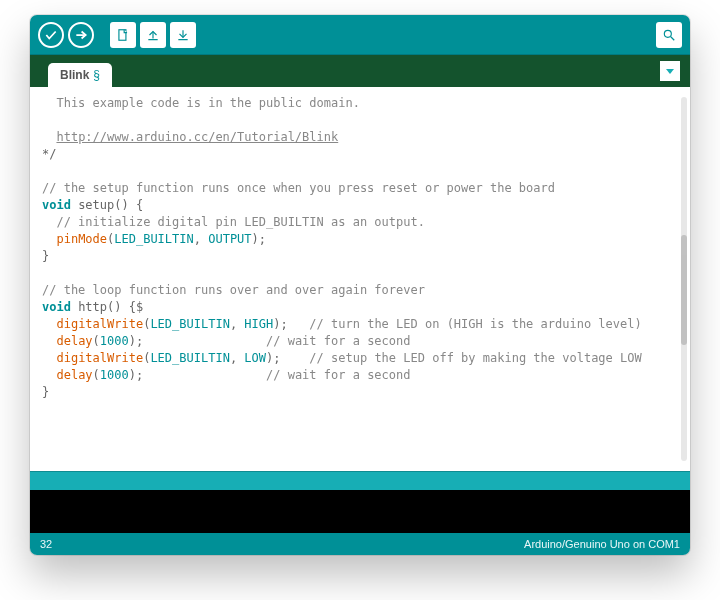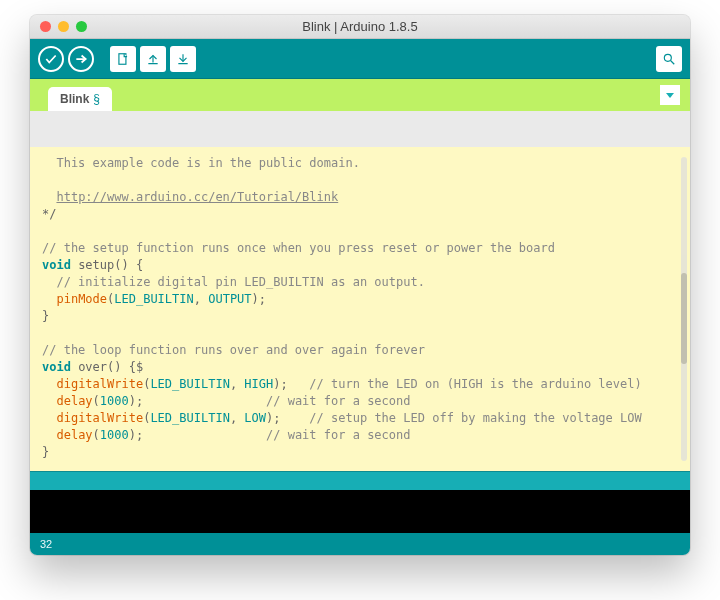--- a/index.html
+++ b/index.html
@@ -69,14 +69,6 @@
 
 <div class="window">
 
-  <div class="titlebar">
-    <div class="traffic">
-      <div class="dot r"></div>
-      <div class="dot y"></div>
-      <div class="dot g"></div>
-    </div>
-    <div class="title">Blink | Arduino 1.8.5</div>
-  </div>
 
   <div class="toolbar">
     <div class="tbtn circle">

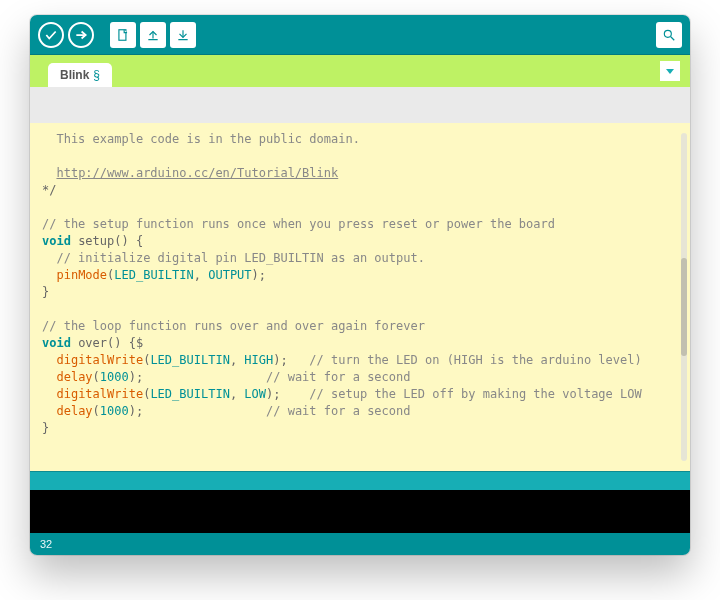--- a/index.html
+++ b/index.html
@@ -30,7 +30,7 @@
   .tbtn.circle { border-radius:50%; background:#009097; border:2px solid #fff; color:#fff; }
   .tbtn svg { width:14px; height:14px; }
   .spacer { flex:1; }
-  .editor-strip { background:#bef264; padding-top:6px; padding-left:18px; display:flex; align-items:flex-end; }
+  .editor-strip { background:#14532d; padding-top:6px; padding-left:18px; display:flex; align-items:flex-end; }
   .tab {
     background:#fff; padding:5px 12px 5px 12px; border-radius:5px 5px 0 0;
     font-size:12px; font-weight:bold; color:#555; display:flex; gap:4px;

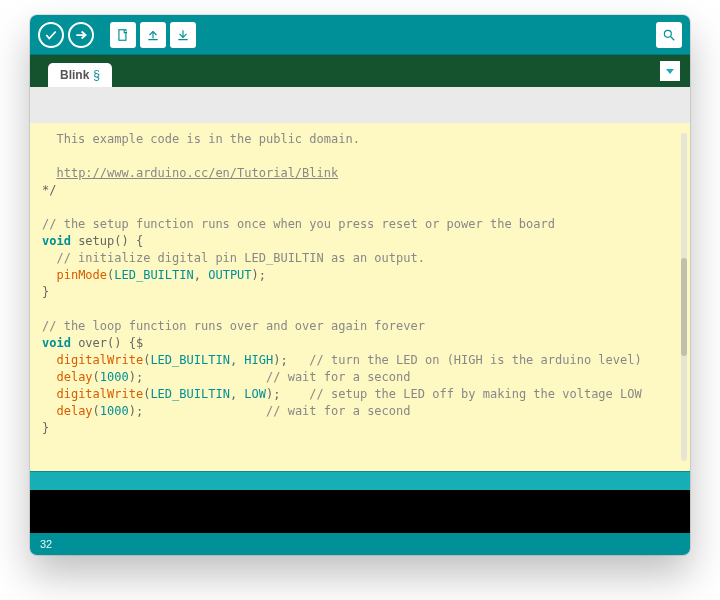--- a/index.html
+++ b/index.html
@@ -42,7 +42,7 @@
     display:flex; align-items:center; justify-content:center; cursor:pointer;
   }
   .dropbtn svg { width:10px;height:10px; fill:#17aeb5; }
-  .code-wrap { flex:1; background:#fef9c3; position:relative; overflow:hidden;margin-top:36px; }
+  .code-wrap { flex:1; background:#ffffff; position:relative; overflow:hidden; }
   .code {
     font-family: Menlo, Consolas, monospace; font-size:12px; line-height:17px;
     color:#666; padding:8px 12px; white-space:pre;

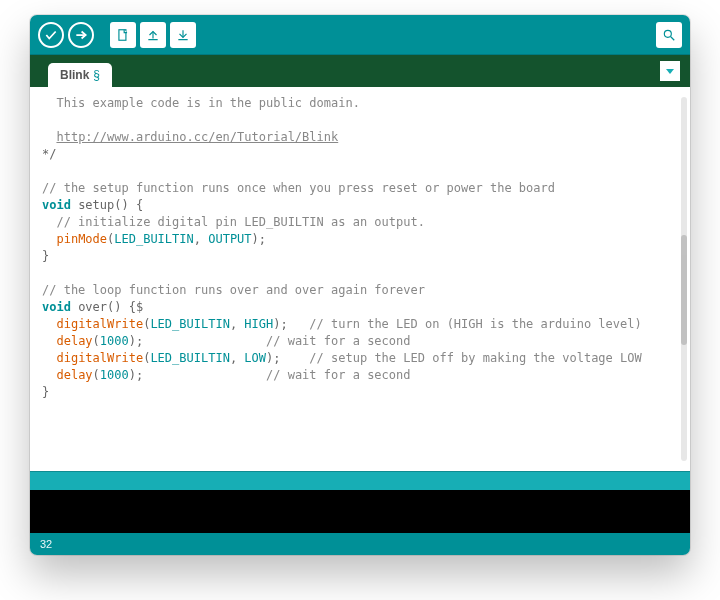--- a/index.html
+++ b/index.html
@@ -138,7 +138,7 @@
 <span>}</span>
 
 <span class="c-comment">// the loop function runs over and over again forever</span>
-<span class="c-kw">void</span><span> over() {$</span>
+<span class="c-kw">void</span><span> http() {$</span>
   <span class="c-fn">digitalWrite</span>(<span class="c-const">LED_BUILTIN</span>, <span class="c-const">HIGH</span>);<span class="c-comment">   // turn the LED on (HIGH is the arduino level)</span>
   <span class="c-fn">delay</span>(<span class="c-const">1000</span>);<span class="c-comment">                 // wait for a second</span>
   <span class="c-fn">digitalWrite</span>(<span class="c-const">LED_BUILTIN</span>, <span class="c-const">LOW</span>);<span class="c-comment">    // setup the LED off by making the voltage LOW</span>

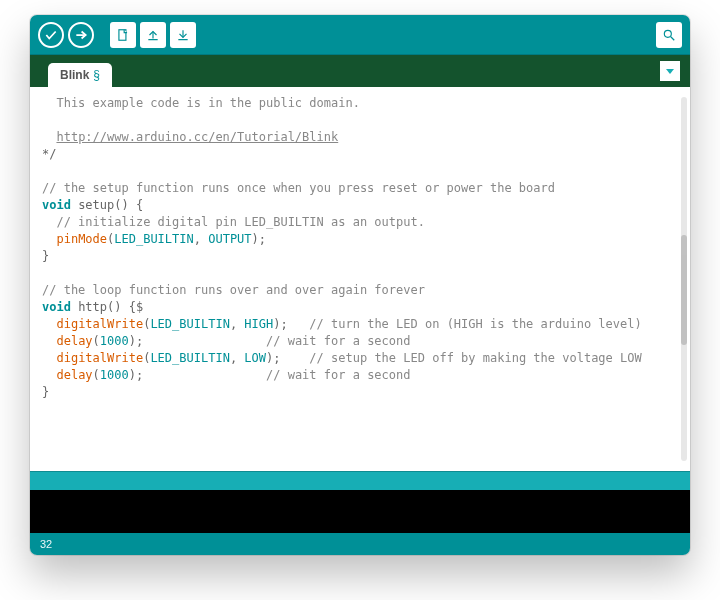--- a/index.html
+++ b/index.html
@@ -156,6 +156,7 @@
   <div class="status">
     <span>32</span>
     <span class="spacer"></span>
+    <span>Arduino/Genuino Uno on COM1</span>
   </div>
 
 </div>

